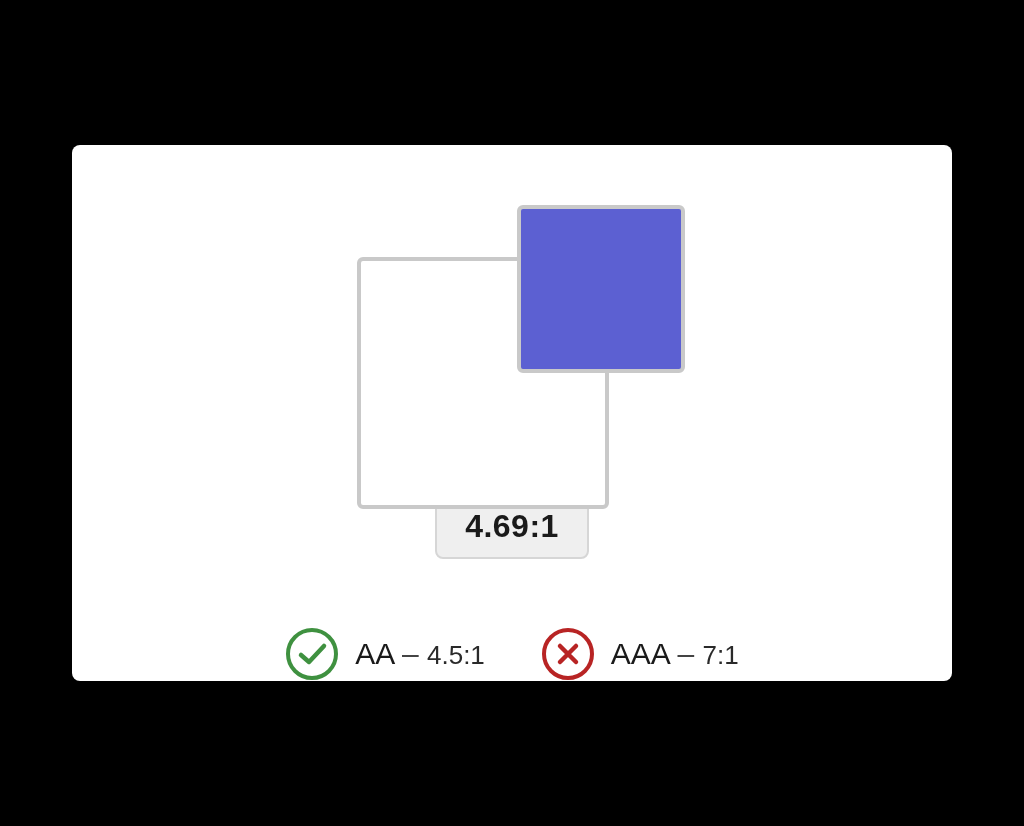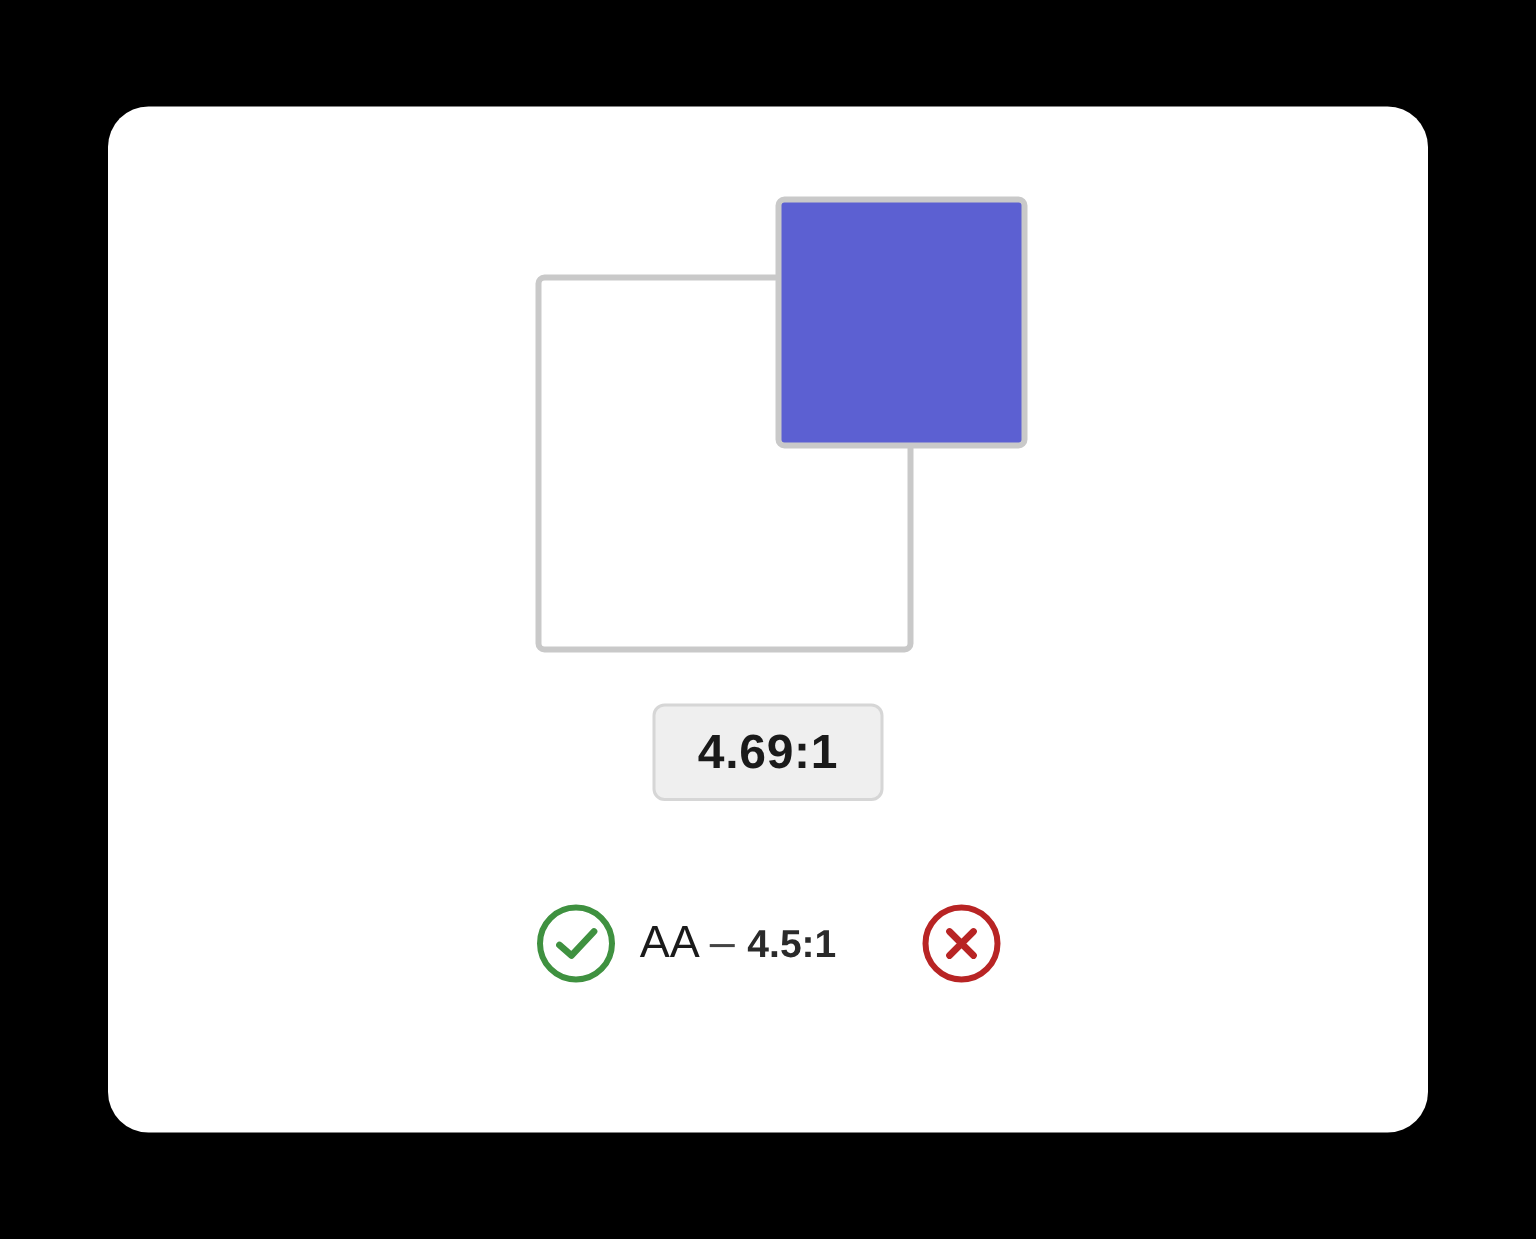--- a/index.html
+++ b/index.html
@@ -20,9 +20,9 @@
     
     .card {
       width: 880px;
-      height: 684px;
+      height: 536px;
       background: #ffffff;
-      border-radius: 27px;
+      border-radius: 8px;
       box-shadow: 0 4px 24px rgba(0,0,0,0.3);
       display: flex;
       flex-direction: column;

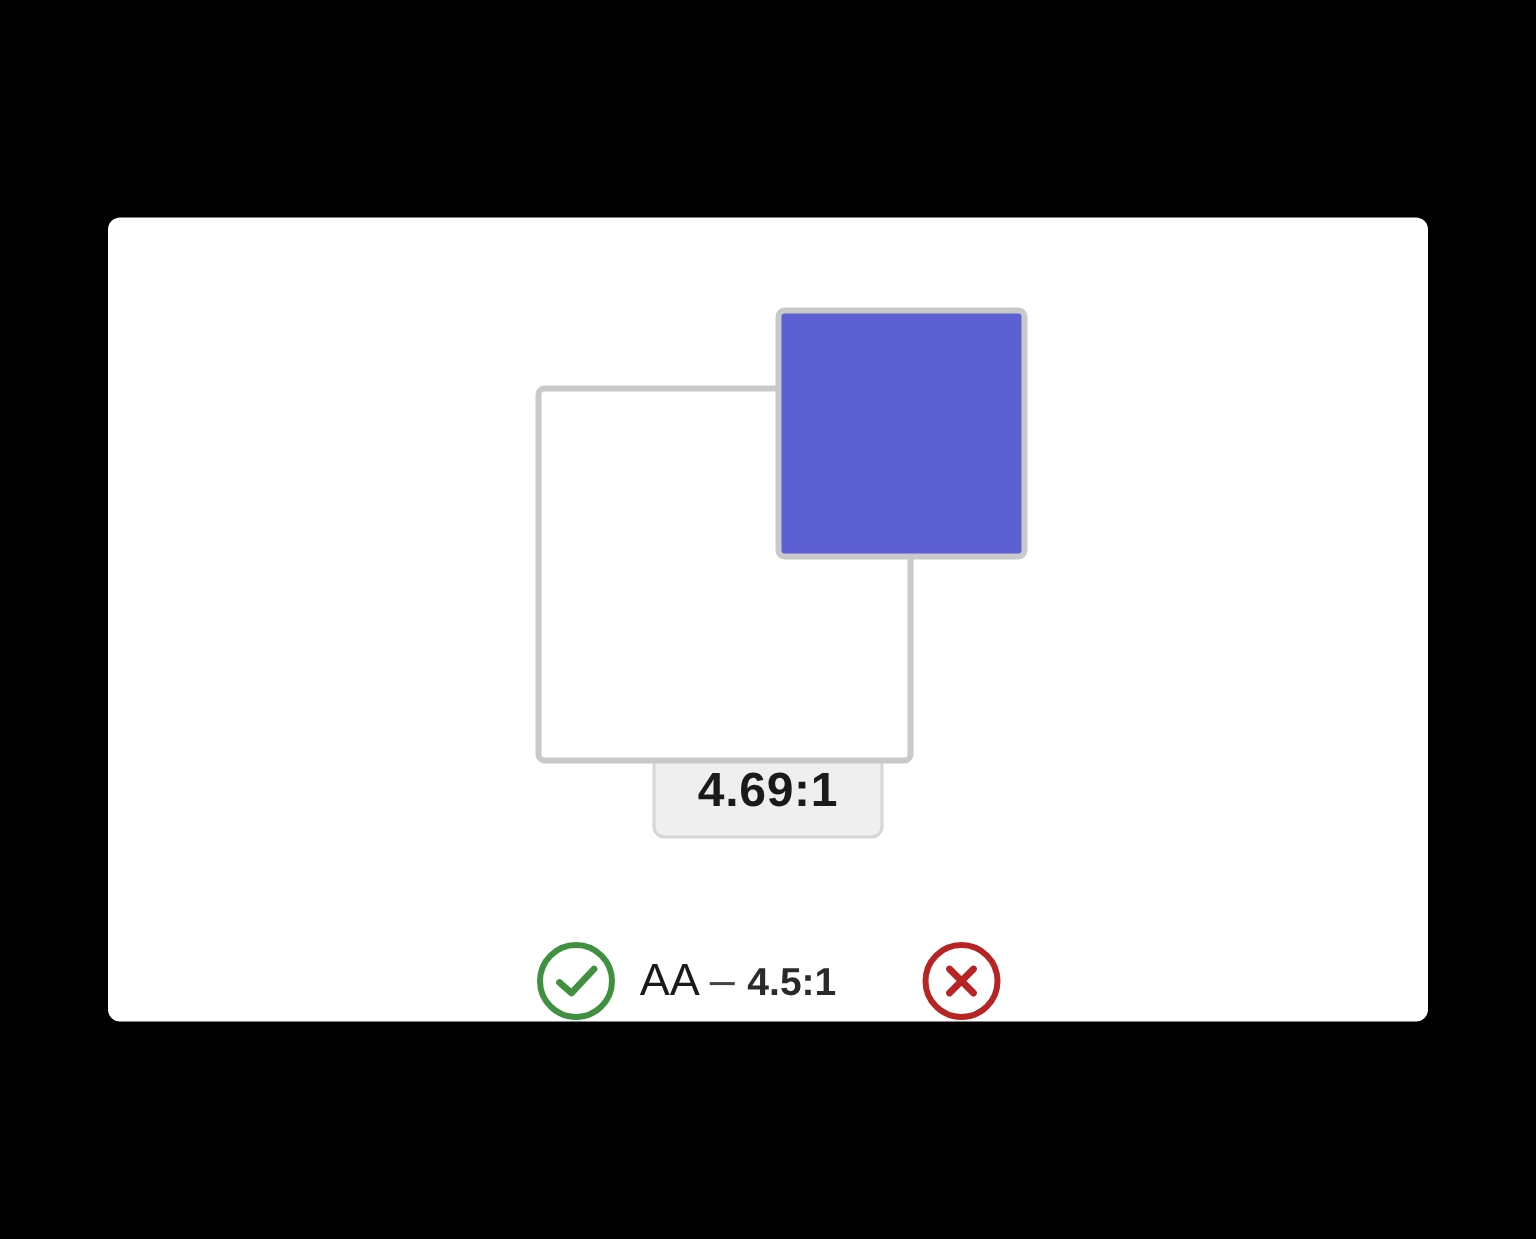--- a/index.html
+++ b/index.html
@@ -106,7 +106,7 @@
     }
     
     .compliance-text .req {
-      font-weight: 700;
+      font-weight: 400;
       font-size: 26px;
       color: #2a2a2a;
     }

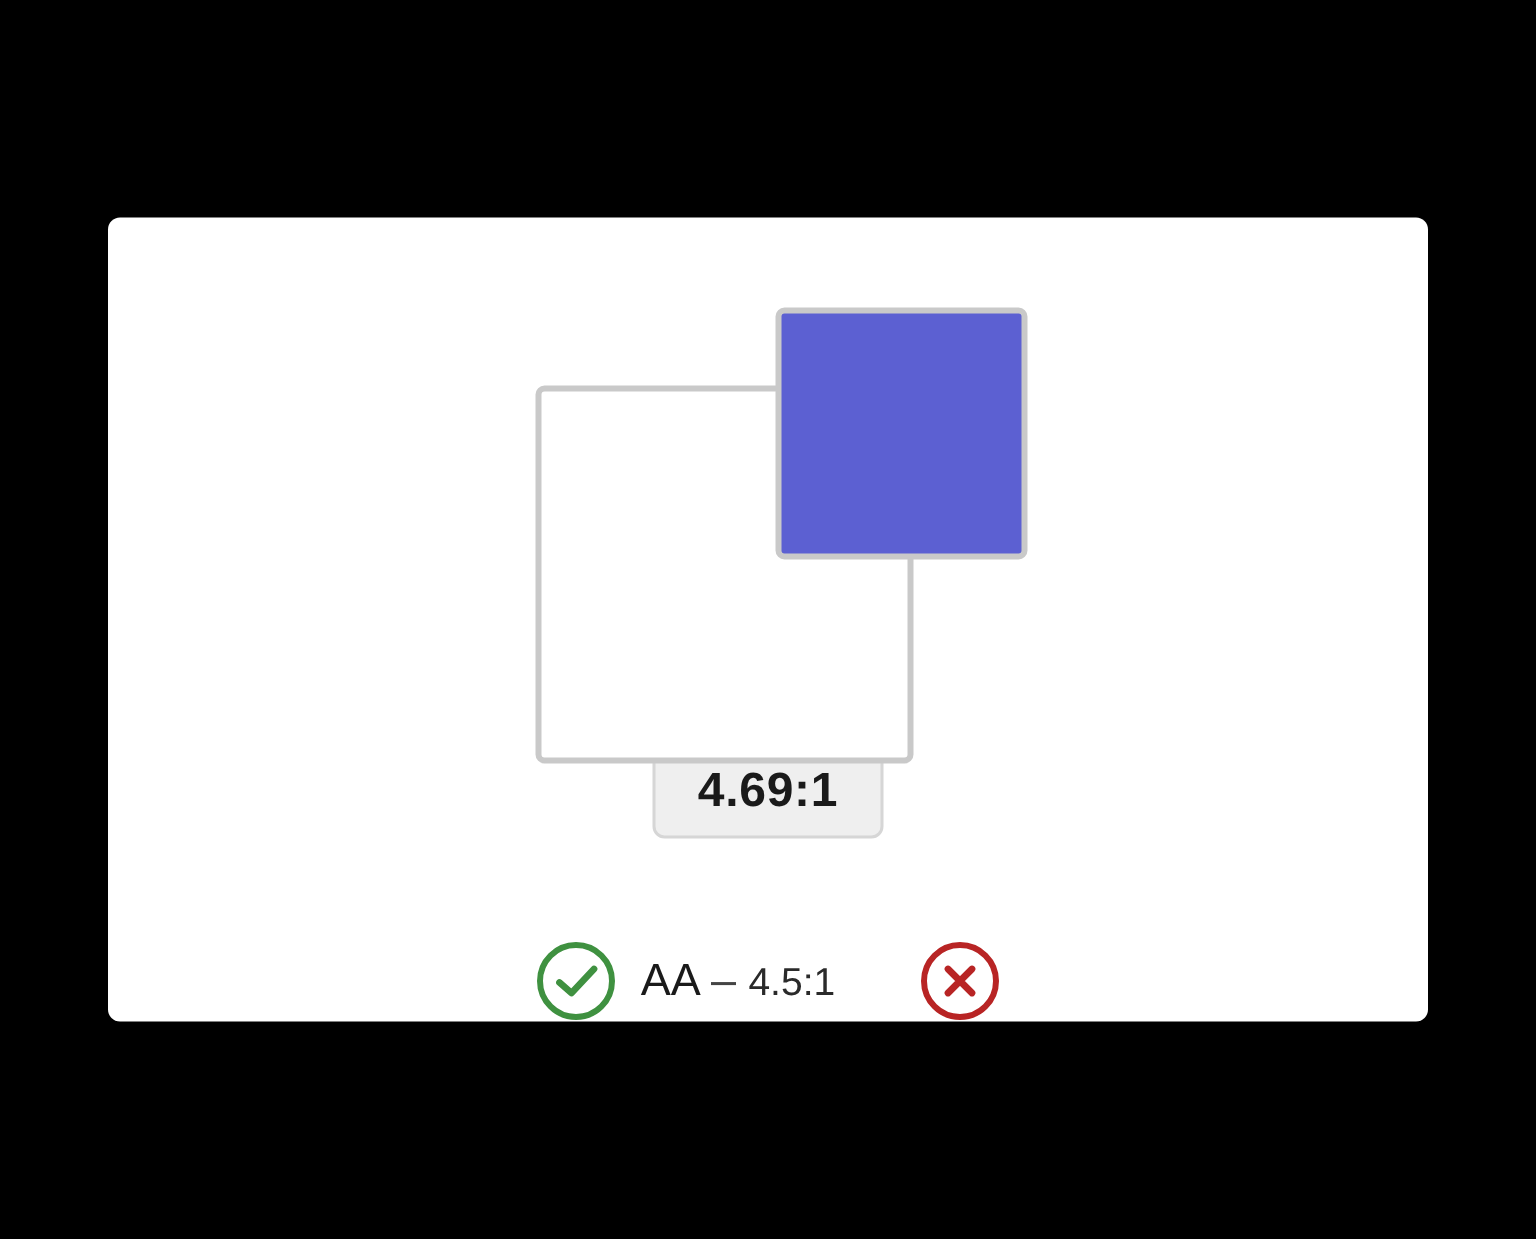--- a/index.html
+++ b/index.html
@@ -140,6 +140,9 @@
         <circle cx="27" cy="27" r="24" fill="none" stroke="#b82424" stroke-width="4"></circle>
         <path d="M19 19 L35 35 M35 19 L19 35" fill="none" stroke="#b82424" stroke-width="4.5" stroke-linecap="round"></path>
       </svg>
+      <span class="compliance-text">
+        <span class="level">AAA</span><span class="sep"> – </span><span class="req">7:1</span>
+      </span>
     </div>
 
   </div>

